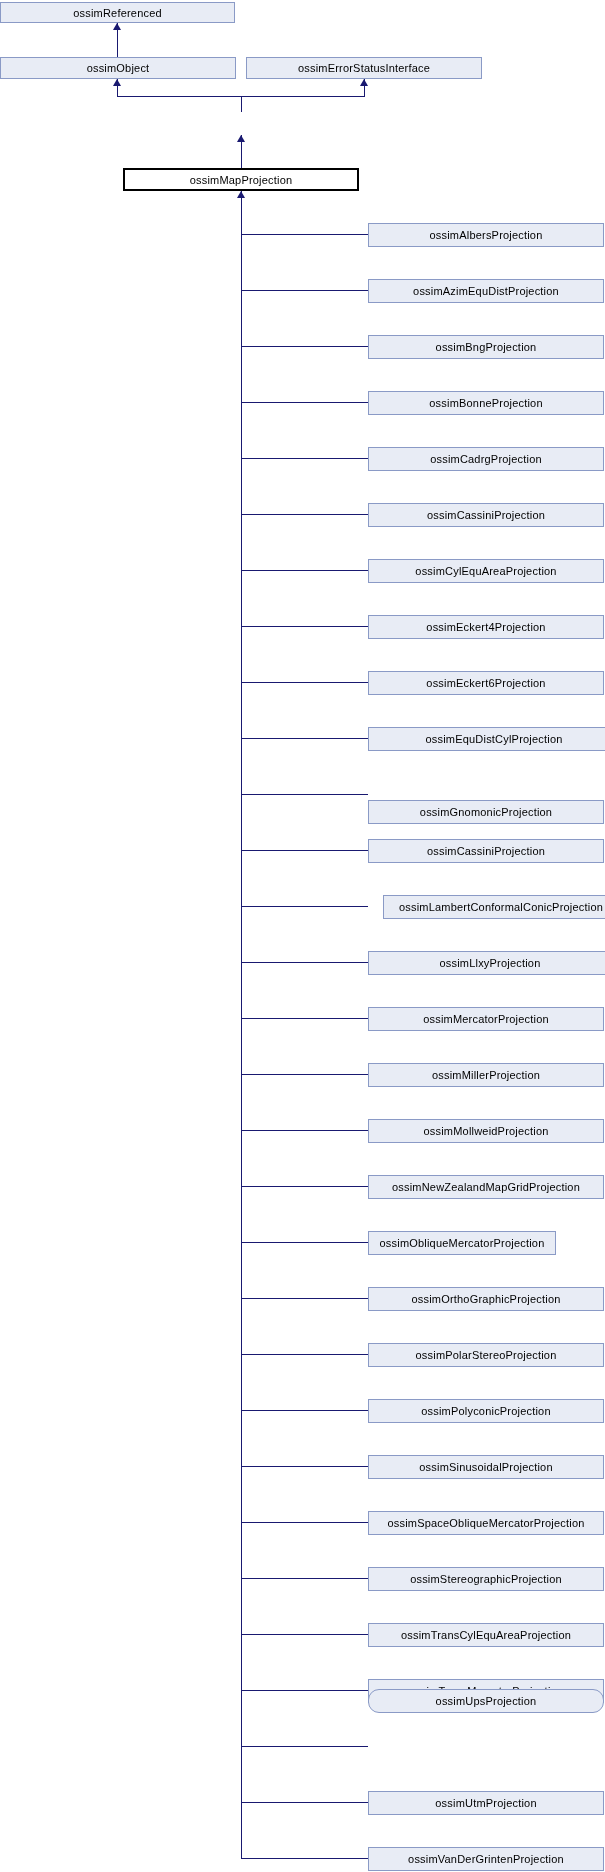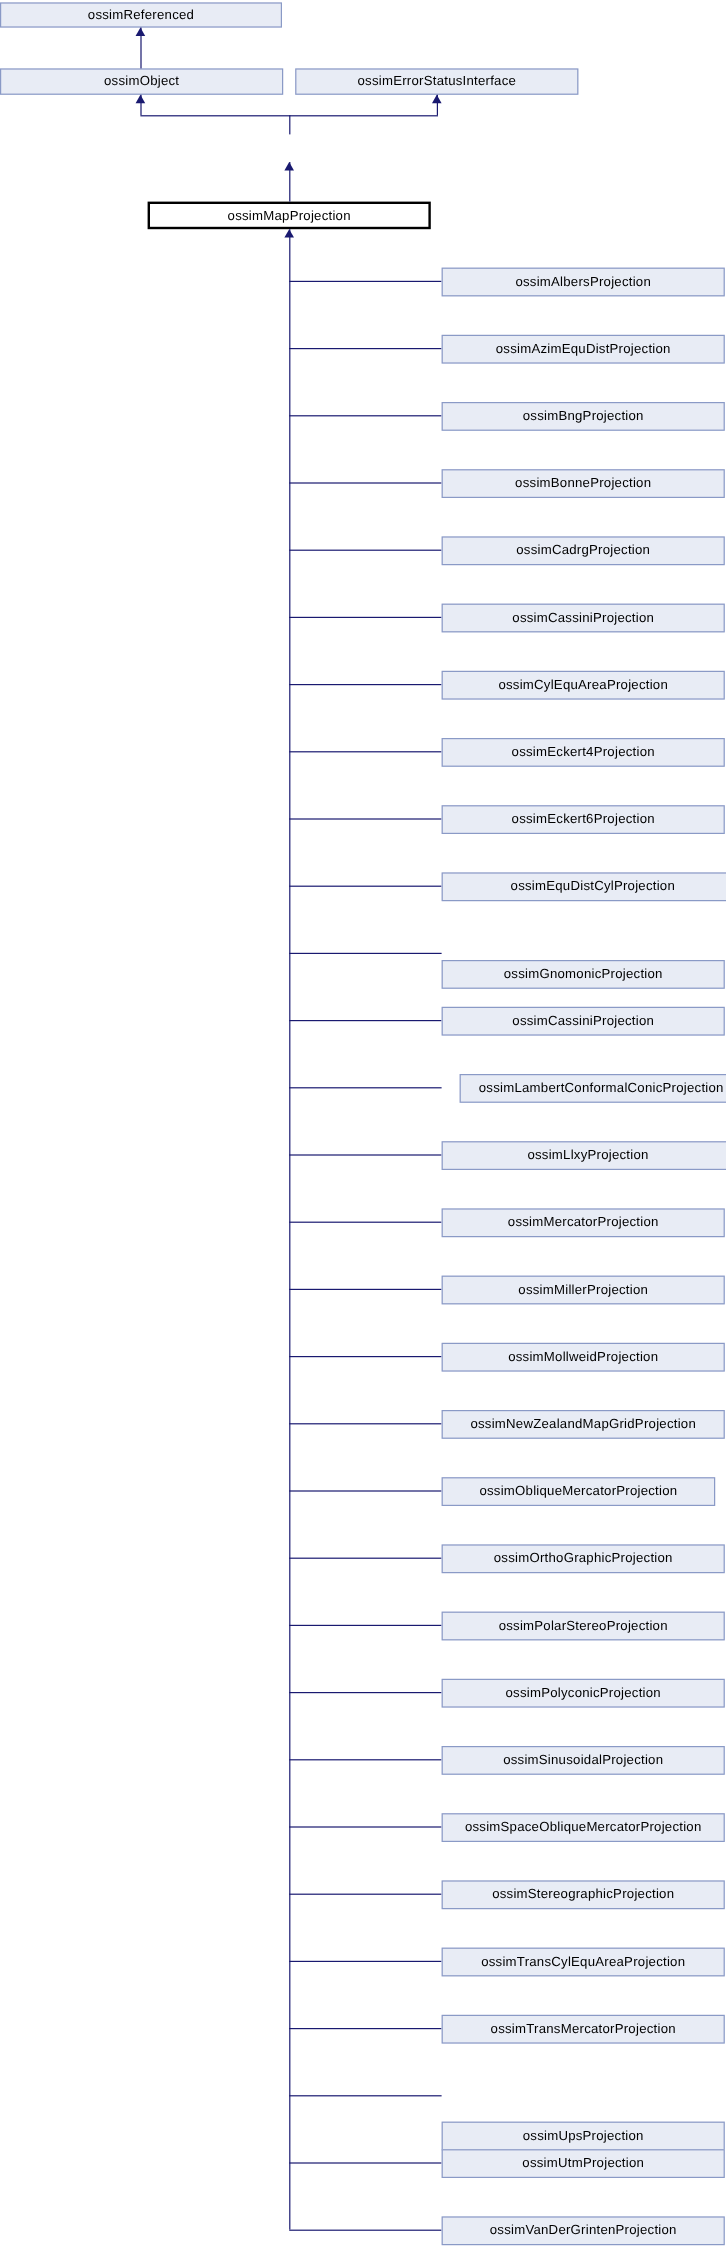--- a/index.html
+++ b/index.html
@@ -119,7 +119,7 @@
       <div class="hline" style="left: 241px; top: 1186px; width: 127px;"></div>
       <div class="node" style="left: 368px; top: 1175px; width: 236px; height: 24px;">ossimNewZealandMapGridProjection</div>
       <div class="hline" style="left: 241px; top: 1242px; width: 127px;"></div>
-      <div class="node" style="left: 368px; top: 1231px; width: 228px; height: 24px;">ossimObliqueMercatorProjection</div>
+      <div class="node" style="left: 368px; top: 1231px; width: 188px; height: 24px;">ossimObliqueMercatorProjection</div>
       <div class="hline" style="left: 241px; top: 1298px; width: 127px;"></div>
       <div class="node" style="left: 368px; top: 1287px; width: 236px; height: 24px;">ossimOrthoGraphicProjection</div>
       <div class="hline" style="left: 241px; top: 1354px; width: 127px;"></div>

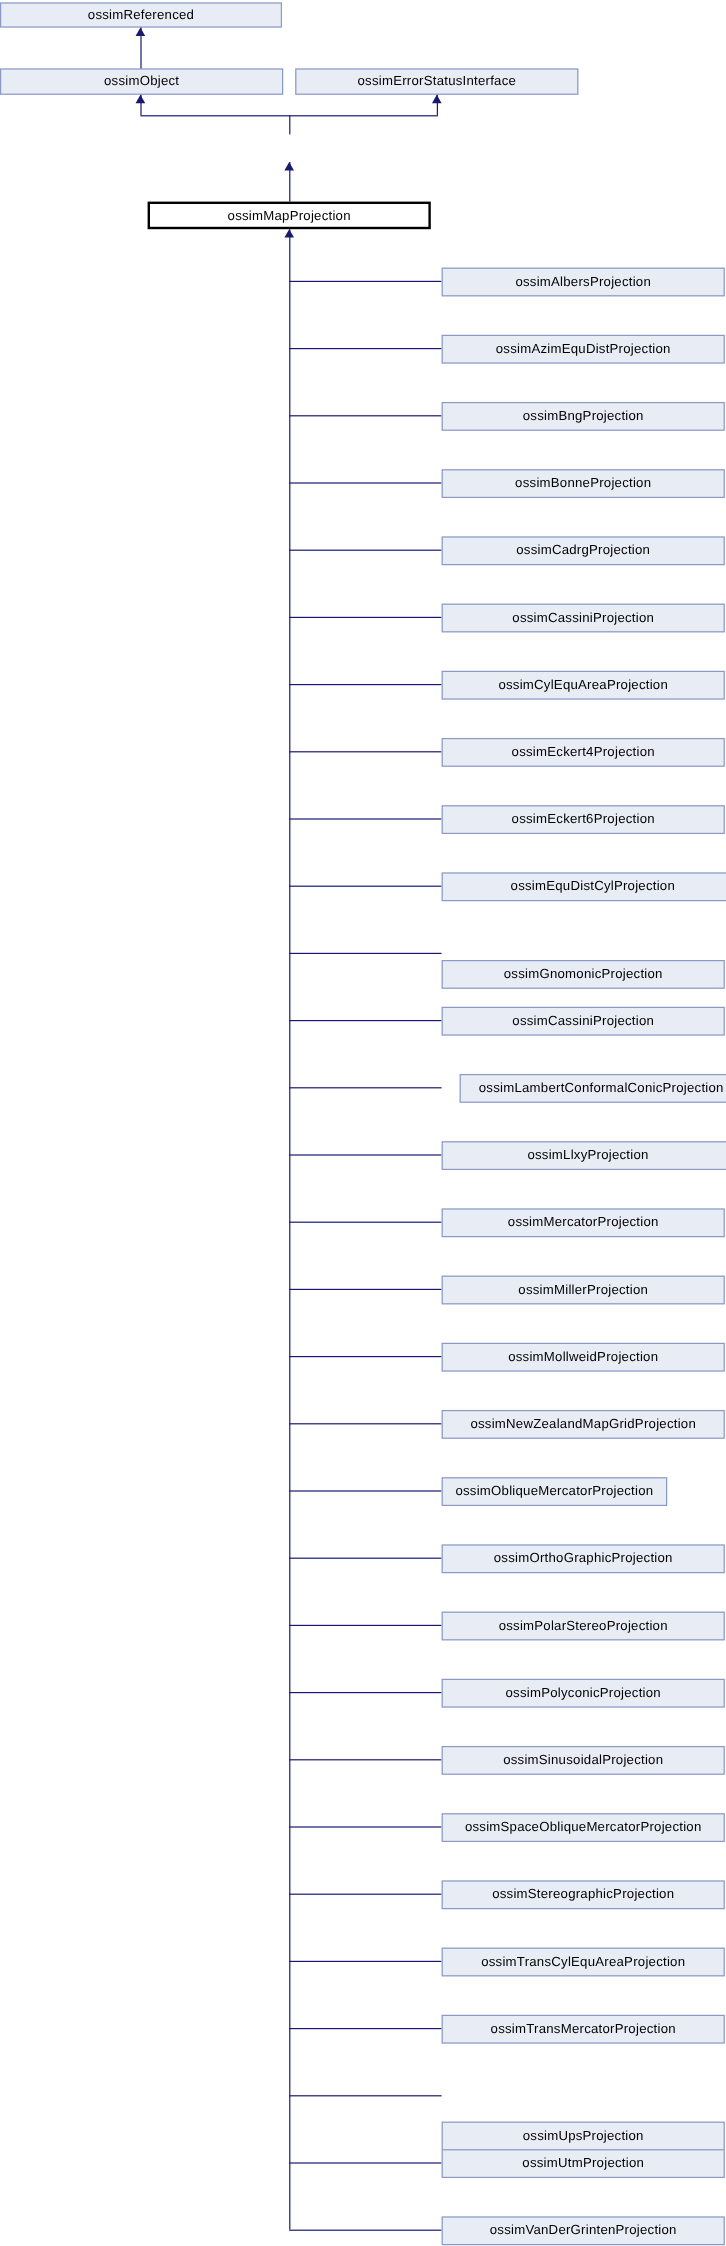--- a/index.html
+++ b/index.html
@@ -137,7 +137,7 @@
       <div class="hline" style="left: 241px; top: 1690px; width: 127px;"></div>
       <div class="node" style="left: 368px; top: 1679px; width: 236px; height: 24px;">ossimTransMercatorProjection</div>
       <div class="hline" style="left: 241px; top: 1746px; width: 127px;"></div>
-      <div class="node" style="left: 368px; top: 1768px; width: 236px; height: 24px;">ossimUpsProjection</div>
+      <div class="node" style="left: 368px; top: 1689px; width: 236px; height: 24px; border-radius: 11px;">ossimUpsProjection</div>
       <div class="hline" style="left: 241px; top: 1802px; width: 127px;"></div>
       <div class="node" style="left: 368px; top: 1791px; width: 236px; height: 24px;">ossimUtmProjection</div>
       <div class="hline" style="left: 241px; top: 1858px; width: 127px;"></div>

